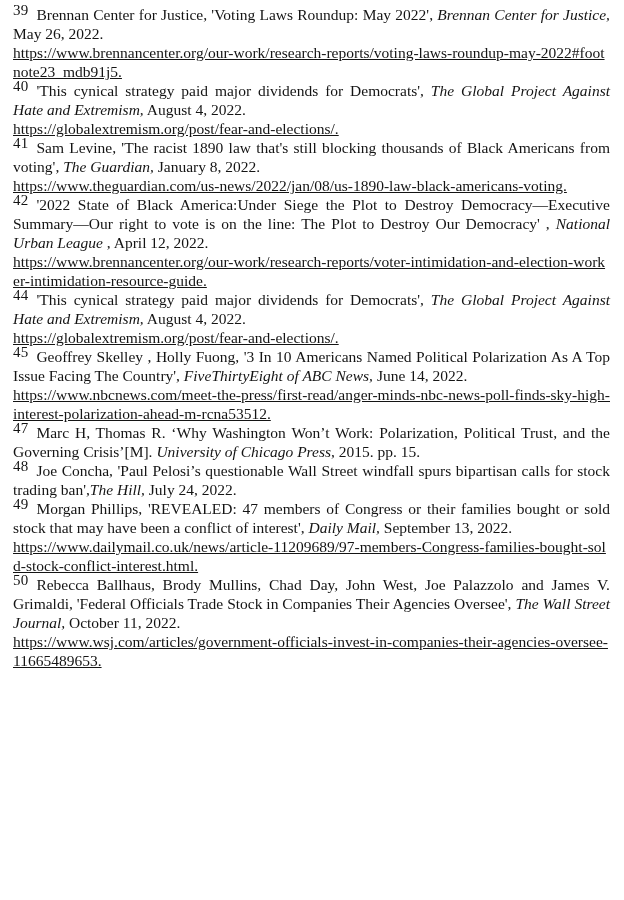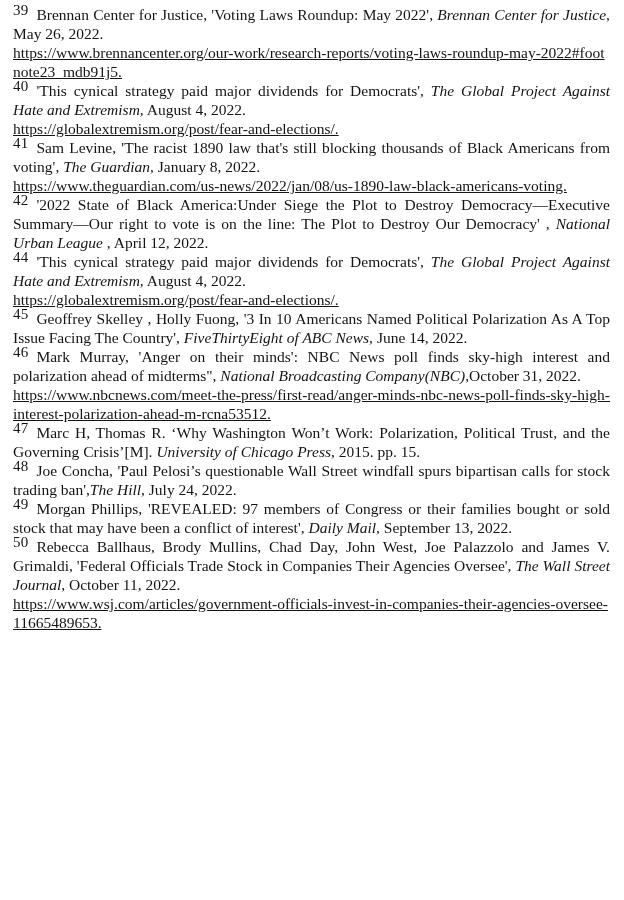--- a/index.html
+++ b/index.html
@@ -70,6 +70,7 @@
   </div>
 
   <div class="footnote">
+    <div class="fn-url">https://www.brennancenter.org/our-work/research-reports/voter-intimidation-and-election-worker-intimidation-resource-guide.</div>
   </div>
 
   <div class="footnote">

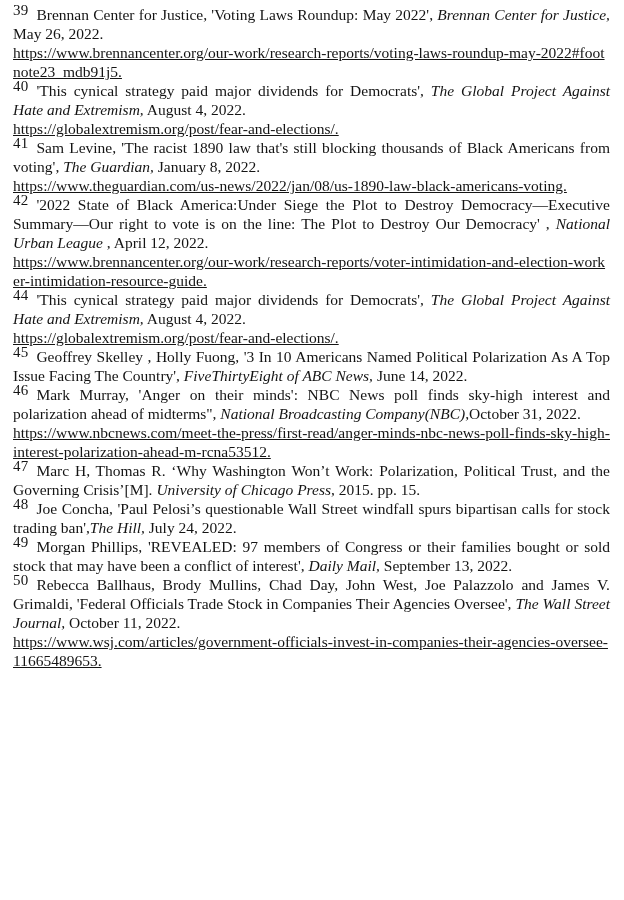--- a/index.html
+++ b/index.html
@@ -83,7 +83,6 @@
   </div>
 
   <div class="footnote">
-    <div class="fn-text"><sup>46</sup><span>Mark Murray, 'Anger on their minds': NBC News poll finds sky-high interest and polarization ahead of midterms", </span><span class="it">National Broadcasting Company(NBC)</span><span>,October 31, 2022.</span></div>
     <div class="fn-url">https://www.nbcnews.com/meet-the-press/first-read/anger-minds-nbc-news-poll-finds-sky-high-interest-polarization-ahead-m-rcna53512.</div>
   </div>
 

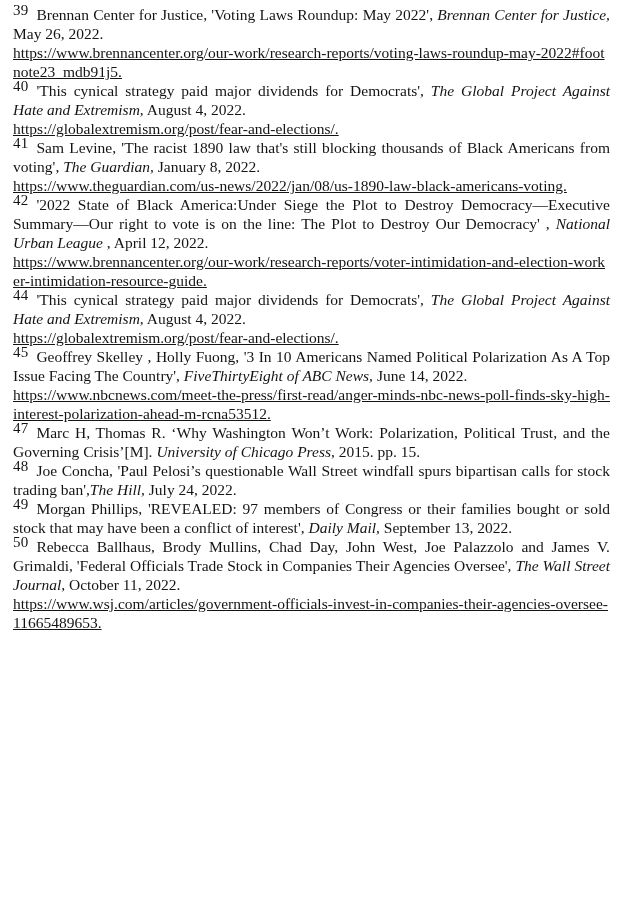--- a/index.html
+++ b/index.html
@@ -96,7 +96,7 @@
   </div>
 
   <div class="footnote">
-    <div class="fn-text"><sup>49</sup><span>Morgan Phillips, 'REVEALED: 97 members of Congress or their families bought or sold stock that may have been a conflict of interest', </span><span class="it">Daily Mail,</span><span> September 13, 2022.</span></div>
+    <div class="fn-text"><sup>49</sup><span>Morgan Phillips, 'REVEALED: 47 members of Congress or their families bought or sold stock that may have been a conflict of interest', </span><span class="it">Daily Mail,</span><span> September 13, 2022.</span></div>
   </div>
 
   <div class="footnote">

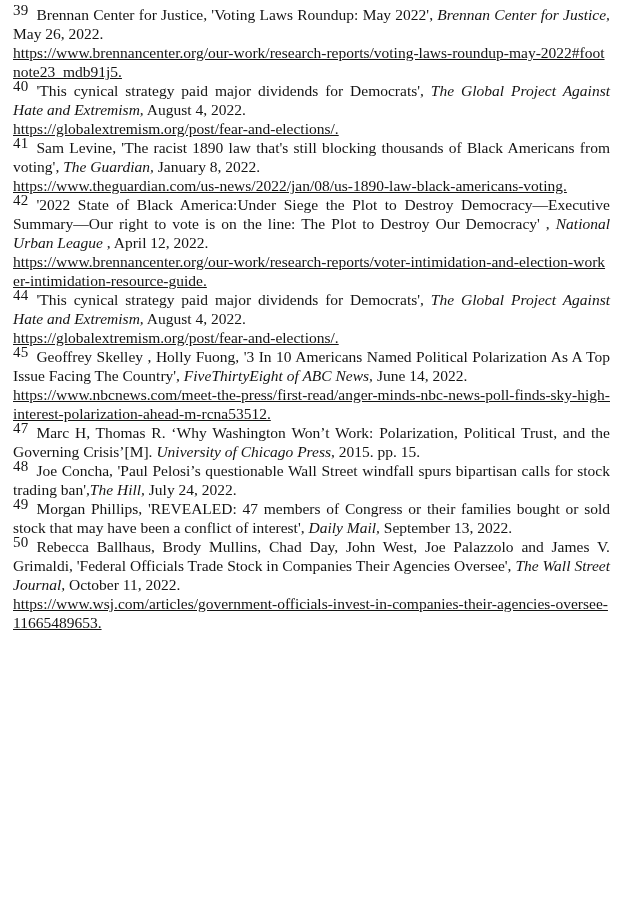--- a/index.html
+++ b/index.html
@@ -97,6 +97,7 @@
 
   <div class="footnote">
     <div class="fn-text"><sup>49</sup><span>Morgan Phillips, 'REVEALED: 47 members of Congress or their families bought or sold stock that may have been a conflict of interest', </span><span class="it">Daily Mail,</span><span> September 13, 2022.</span></div>
+    <div class="fn-url">https://www.dailymail.co.uk/news/article-11209689/97-members-Congress-families-bought-sold-stock-conflict-interest.html.</div>
   </div>
 
   <div class="footnote">

